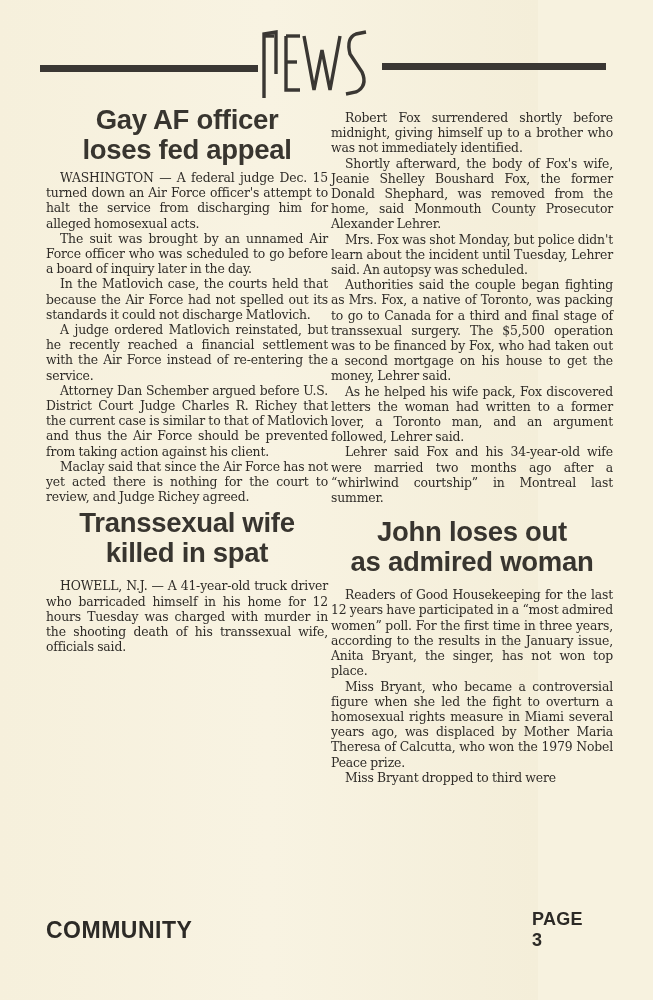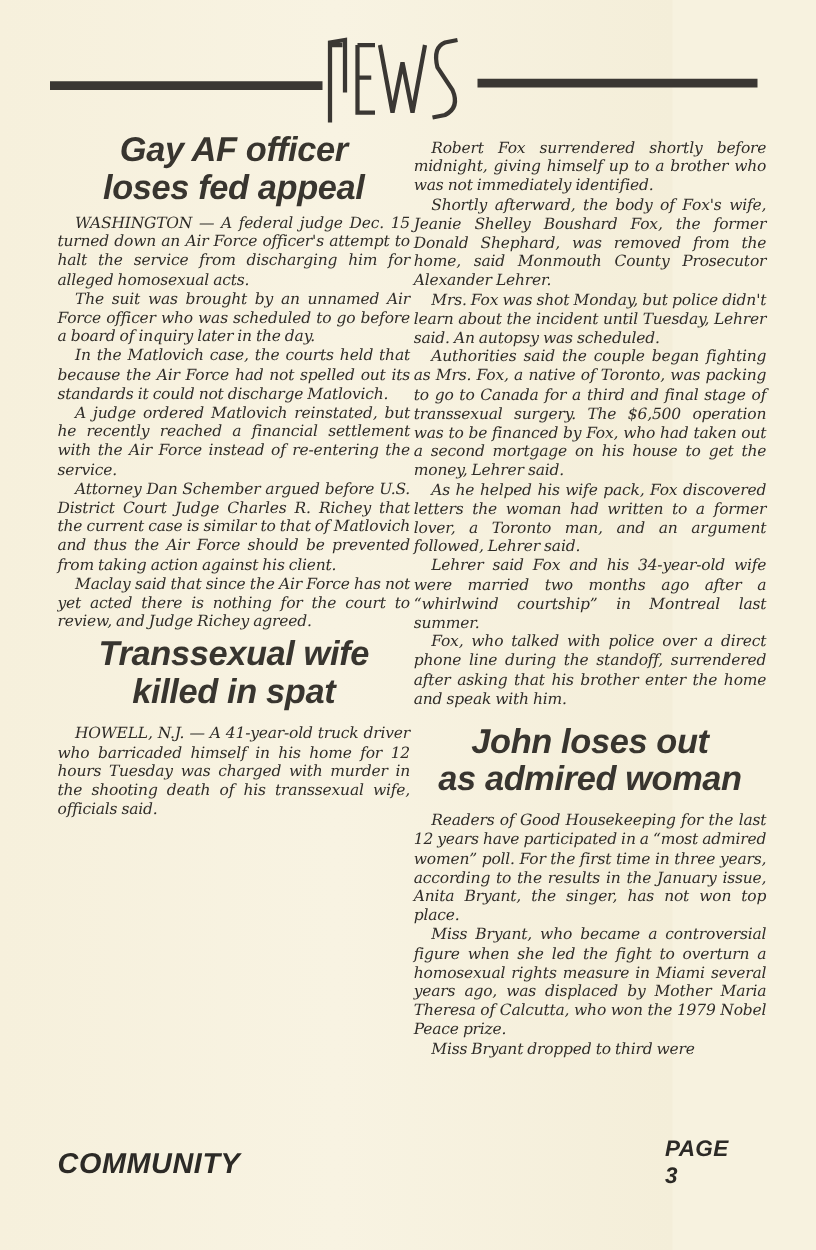--- a/index.html
+++ b/index.html
@@ -12,7 +12,6 @@
   .page {
     position: absolute; left: 0; top: 0; width: 538px; height: 1000px;
     background: linear-gradient(90deg, #f6f0dc 0%, #f8f3e2 50%, #f4eed9 100%);
-    font-style: italic;
   }
   
   .masthead { position: absolute; left: 0; top: 0; width: 653px; height: 110px; }

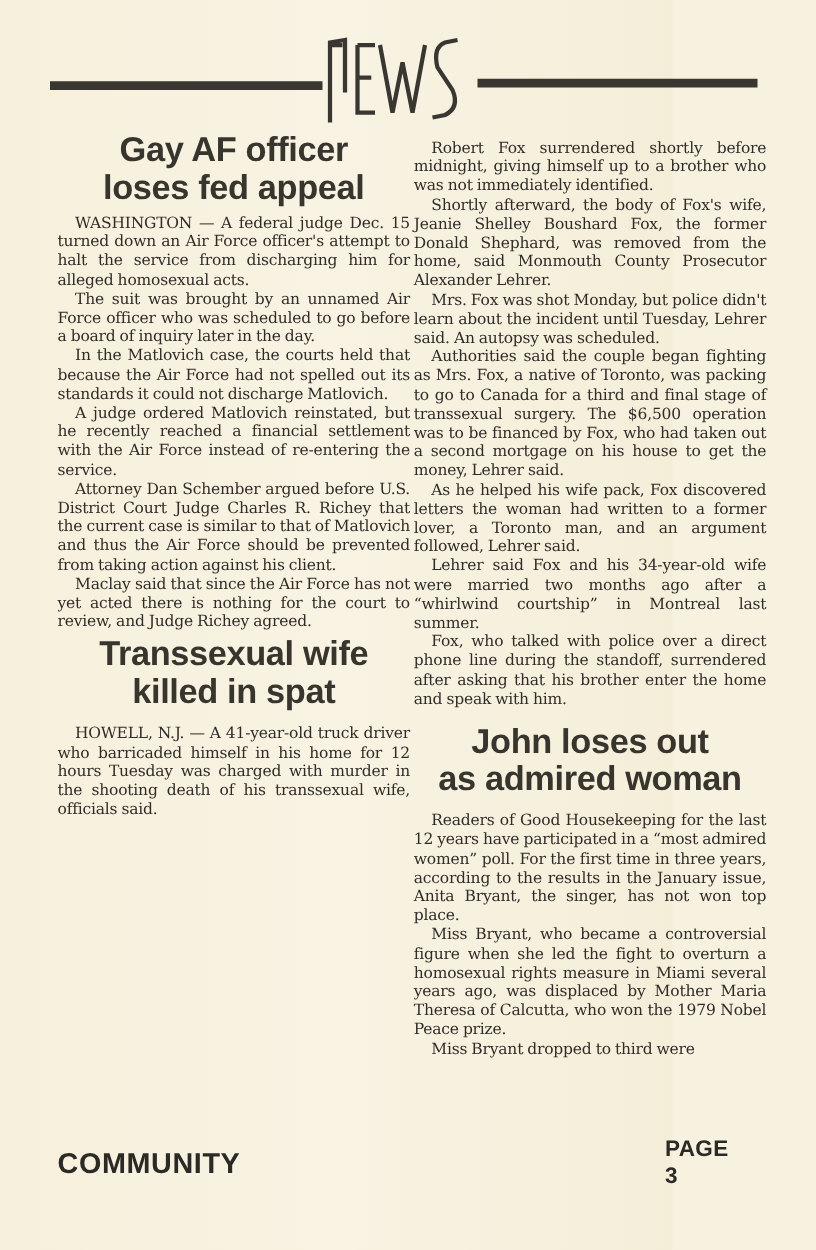--- a/index.html
+++ b/index.html
@@ -115,7 +115,7 @@
       <p class="para">Robert Fox surrendered shortly before midnight, giving himself up to a brother who was not immediately identified.</p>
       <p class="para">Shortly afterward, the body of Fox's wife, Jeanie Shelley Boushard Fox, the former Donald Shephard, was removed from the home, said Monmouth County Prosecutor Alexander Lehrer.</p>
       <p class="para">Mrs. Fox was shot Monday, but police didn't learn about the incident until Tuesday, Lehrer said. An autopsy was scheduled.</p>
-      <p class="para">Authorities said the couple began fighting as Mrs. Fox, a native of Toronto, was packing to go to Canada for a third and final stage of transsexual surgery. The $6,500 operation was to be financed by Fox, who had taken out a second mortgage on his house to get the money, Lehrer said.</p>
+      <p class="para">Authorities said the couple began fighting as Mrs. Fox, a native of Toronto, was packing to go to Canada for a third and final stage of transsexual surgery. The $5,500 operation was to be financed by Fox, who had taken out a second mortgage on his house to get the money, Lehrer said.</p>
       <p class="para">As he helped his wife pack, Fox discovered letters the woman had written to a former lover, a Toronto man, and an argument followed, Lehrer said.</p>
       <p class="para">Lehrer said Fox and his 34-year-old wife were married two months ago after a “whirlwind courtship” in Montreal last summer.</p>
       <p class="para">Fox, who talked with police over a direct phone line during the standoff, surrendered after asking that his brother enter the home and speak with him.</p>

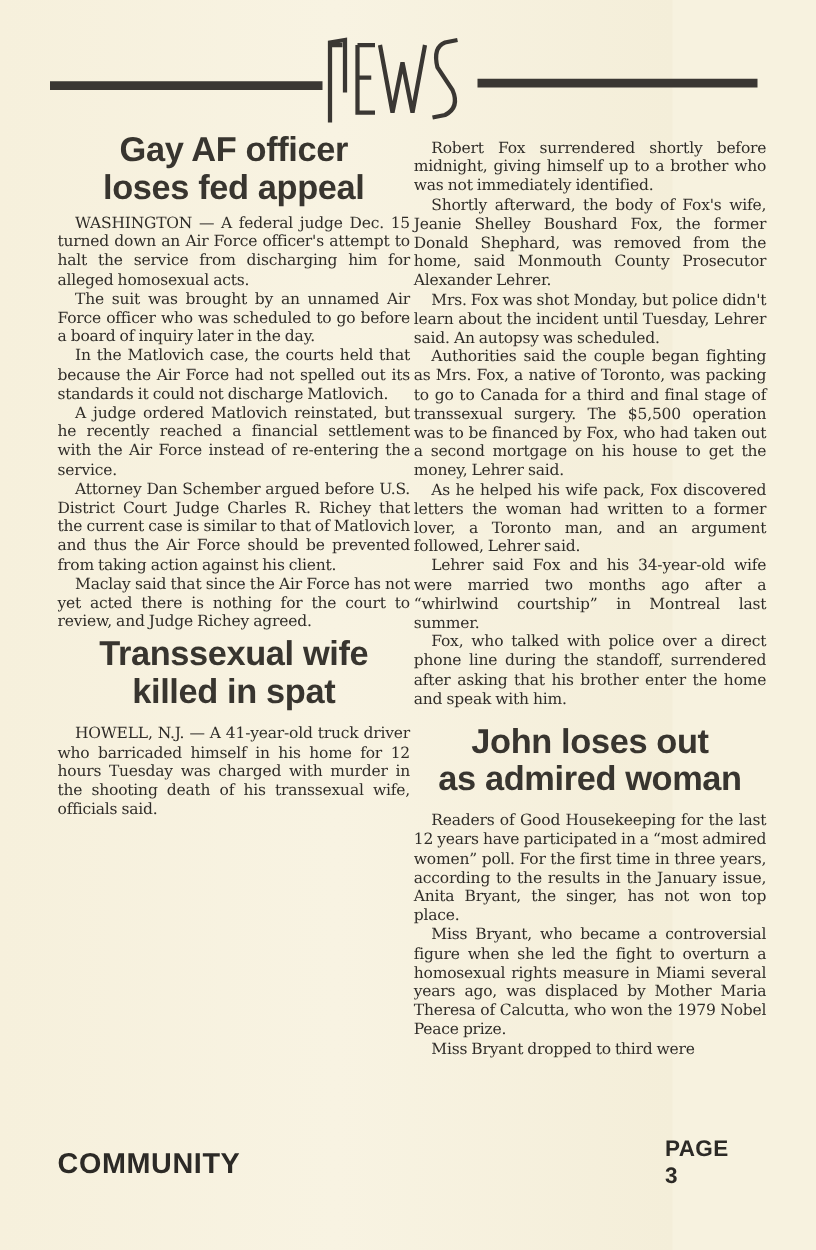--- a/index.html
+++ b/index.html
@@ -118,7 +118,6 @@
       <p class="para">Authorities said the couple began fighting as Mrs. Fox, a native of Toronto, was packing to go to Canada for a third and final stage of transsexual surgery. The $5,500 operation was to be financed by Fox, who had taken out a second mortgage on his house to get the money, Lehrer said.</p>
       <p class="para">As he helped his wife pack, Fox discovered letters the woman had written to a former lover, a Toronto man, and an argument followed, Lehrer said.</p>
       <p class="para">Lehrer said Fox and his 34-year-old wife were married two months ago after a “whirlwind courtship” in Montreal last summer.</p>
-      <p class="para">Fox, who talked with police over a direct phone line during the standoff, surrendered after asking that his brother enter the home and speak with him.</p>
     </article>
 
     <article>

